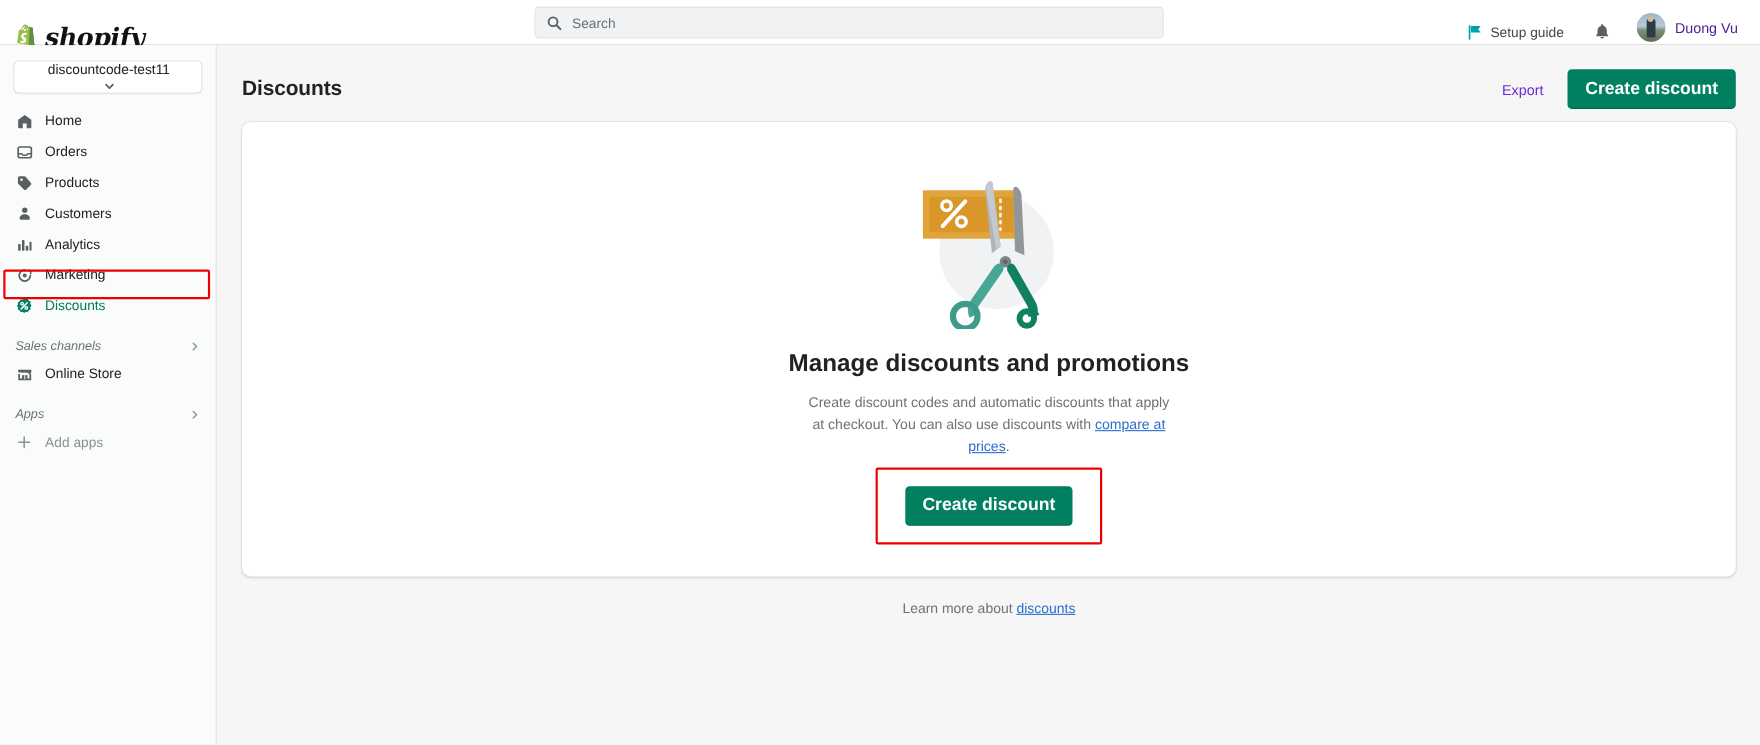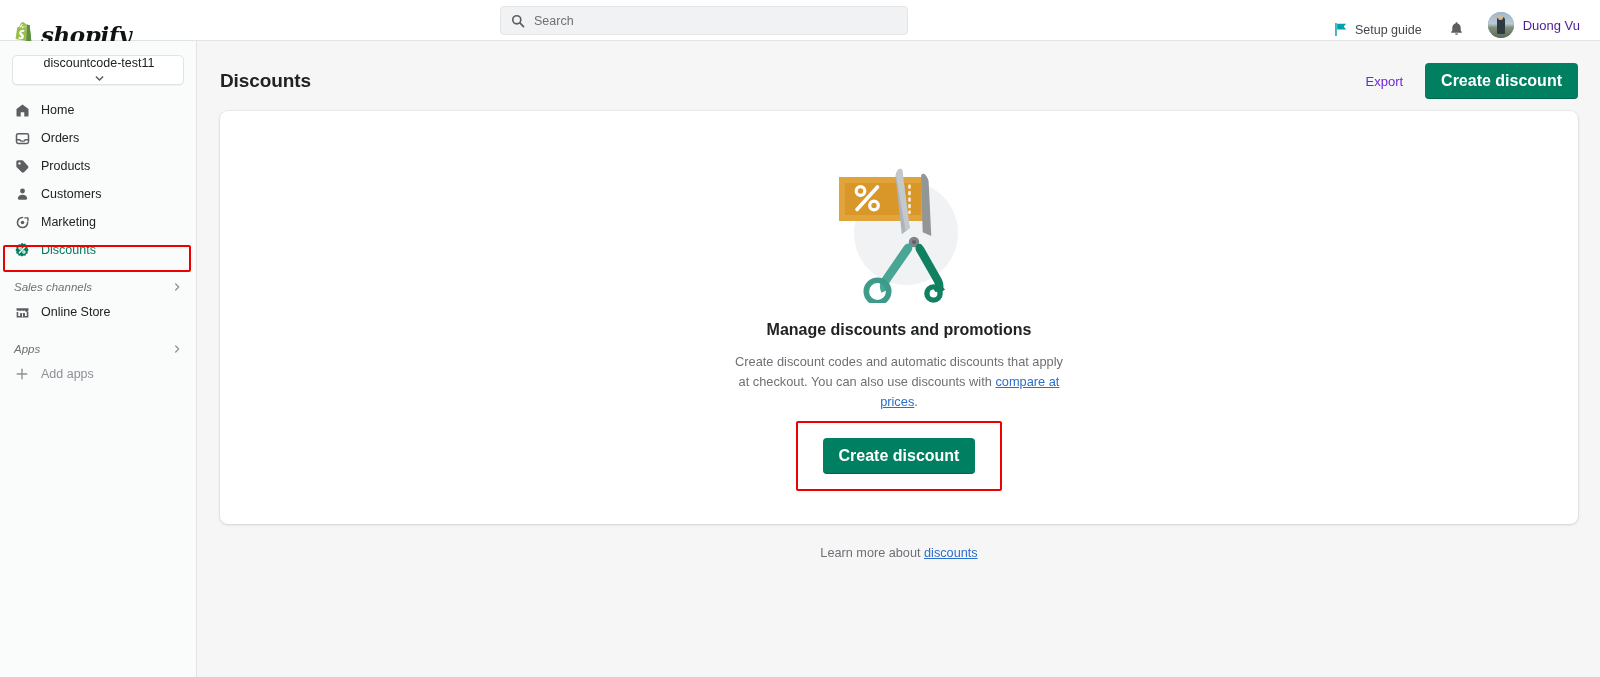--- a/index.html
+++ b/index.html
@@ -46,9 +46,8 @@
     position: absolute;
     left: 486px;
     top: 6px;
-    width: 408px;
+    width: 572px;
     height: 29px;
-    margin-left: 14px;
   }
   .search-box {
     width: 100%;

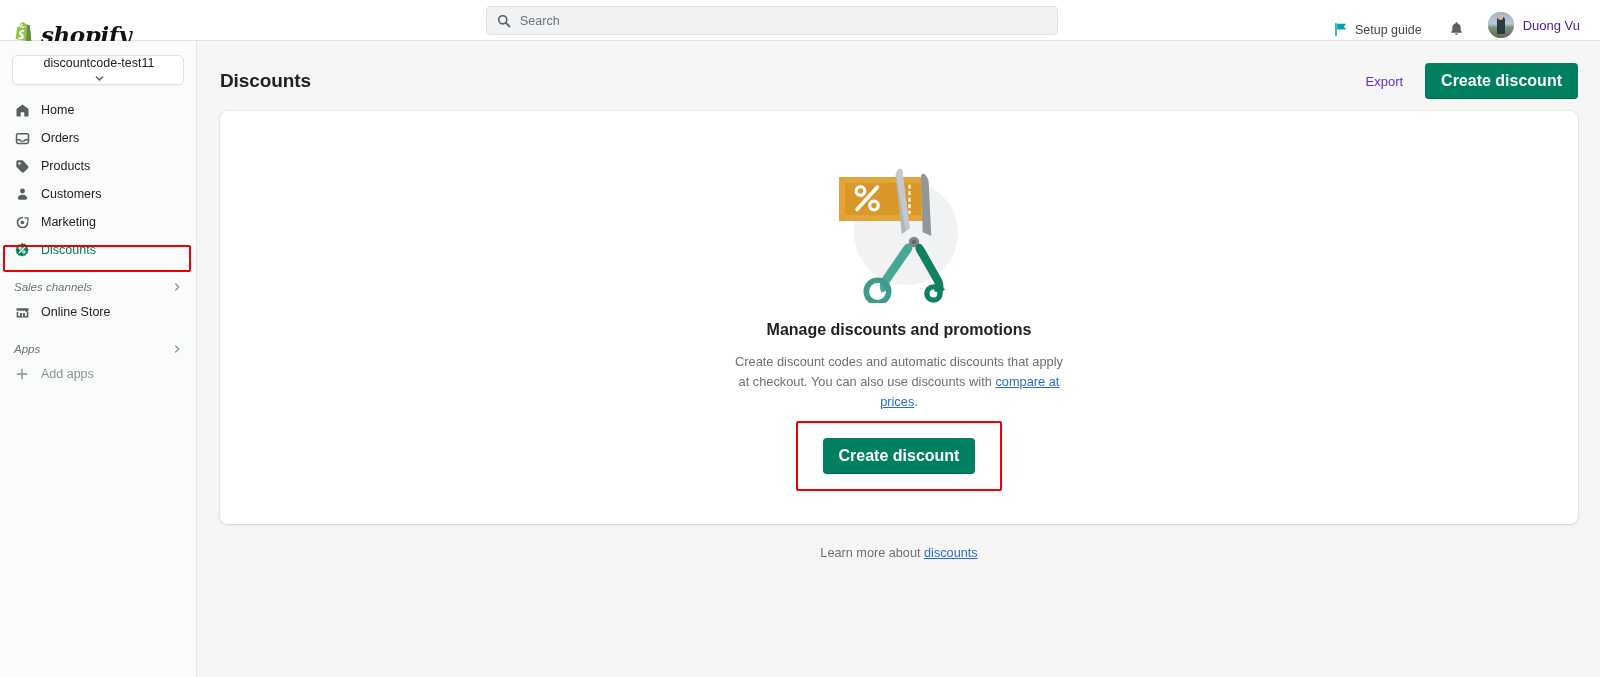--- a/index.html
+++ b/index.html
@@ -403,6 +403,17 @@
       <span class="nav-label">Customers</span>
     </div>
 
+    <div class="nav-item">
+      <span class="ico">
+        <svg width="15" height="15" viewBox="0 0 16 16">
+          <rect x="1.6" y="7.2" width="2.4" height="6.6" rx="0.7" fill="#5c5f62"></rect>
+          <rect x="5.3" y="3.3" width="2.4" height="10.5" rx="0.7" fill="#5c5f62"></rect>
+          <rect x="9" y="9" width="2.4" height="4.8" rx="0.7" fill="#5c5f62"></rect>
+          <rect x="12.6" y="5" width="2" height="8.8" rx="0.7" fill="#5c5f62"></rect>
+        </svg>
+      </span>
+      <span class="nav-label">Analytics</span>
+    </div>
 
     <div class="nav-item">
       <span class="ico">

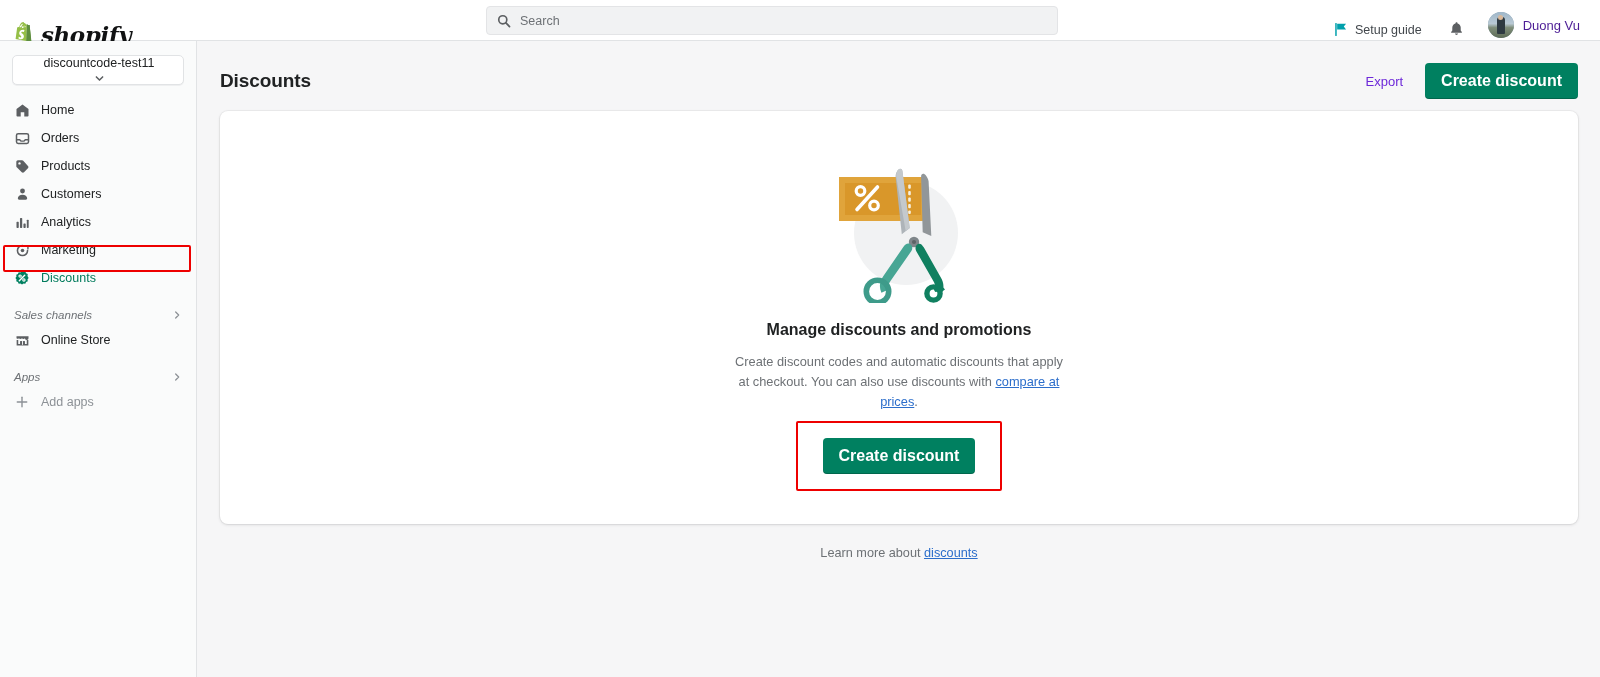--- a/index.html
+++ b/index.html
@@ -259,7 +259,7 @@
   }
   .illus { margin: 0 auto 18px auto; width: 130px; height: 148px; display:block;}
   .empty-title {
-    font-size: 16px;
+    font-size: 22px;
     font-weight: 600;
     color: #202223;
     margin-bottom: 13px;

